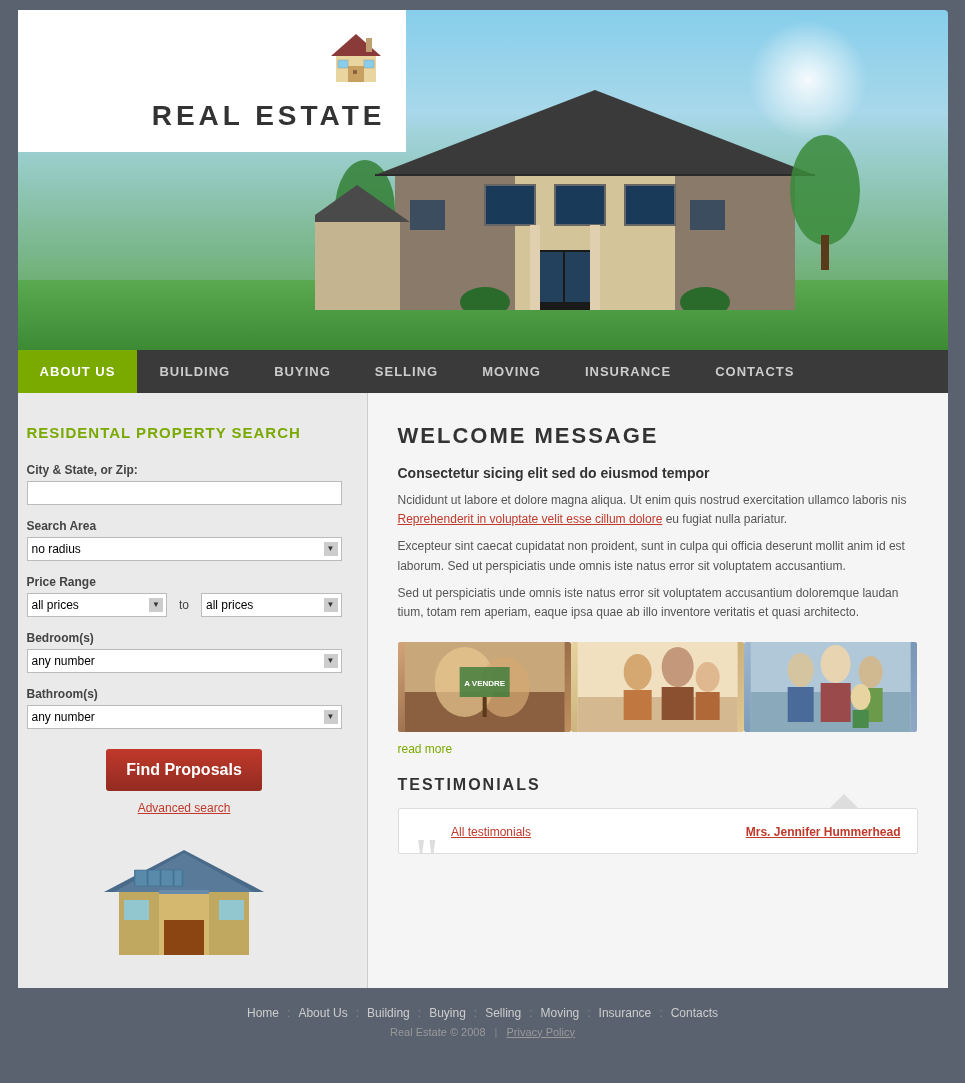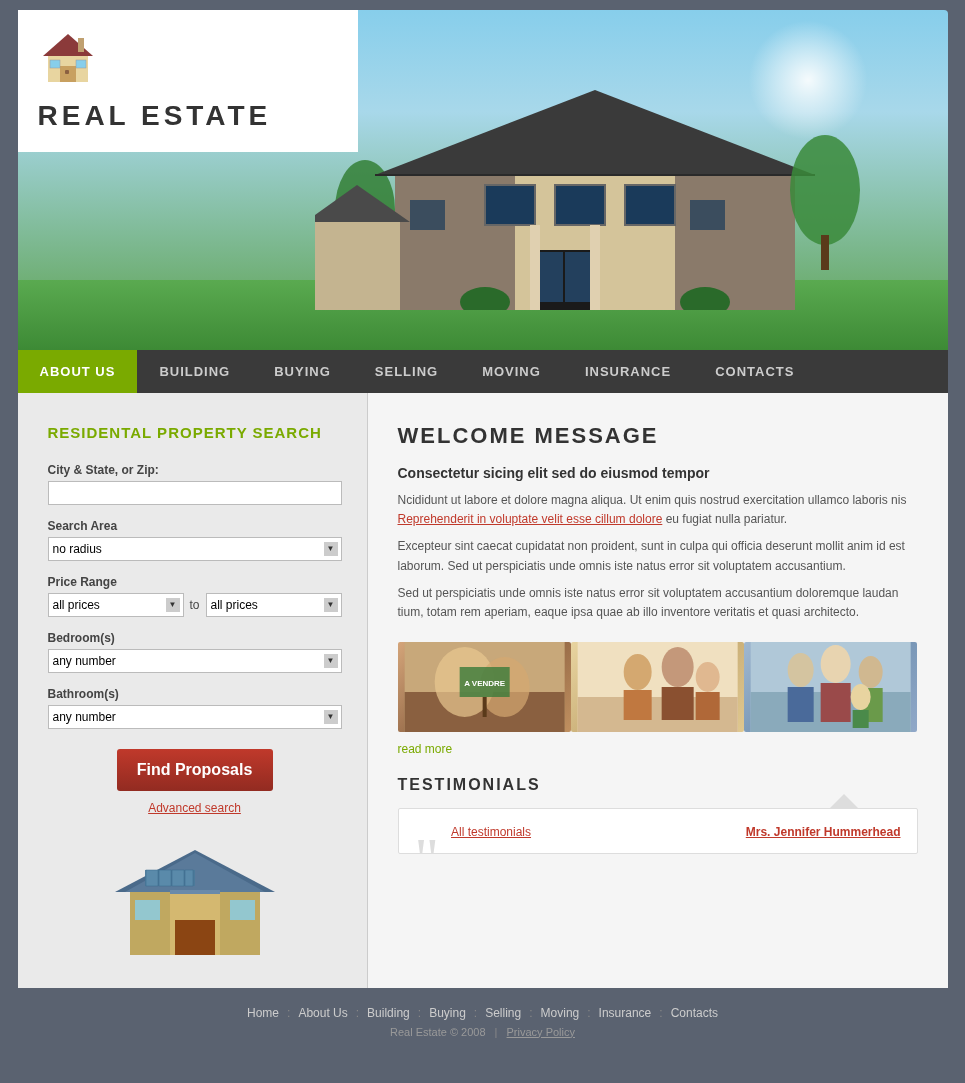--- a/index.html
+++ b/index.html
@@ -14,11 +14,11 @@
     #logo-box {
       position: absolute;
       top: 0; left: 0;
-      width: 340px;
+      width: 388px;
       background: white;
       z-index: 10;
       padding: 18px 20px 20px 20px;
-      text-align: left;
+      text-align: right;
     }
     #logo-icon {
       font-size: 48px;

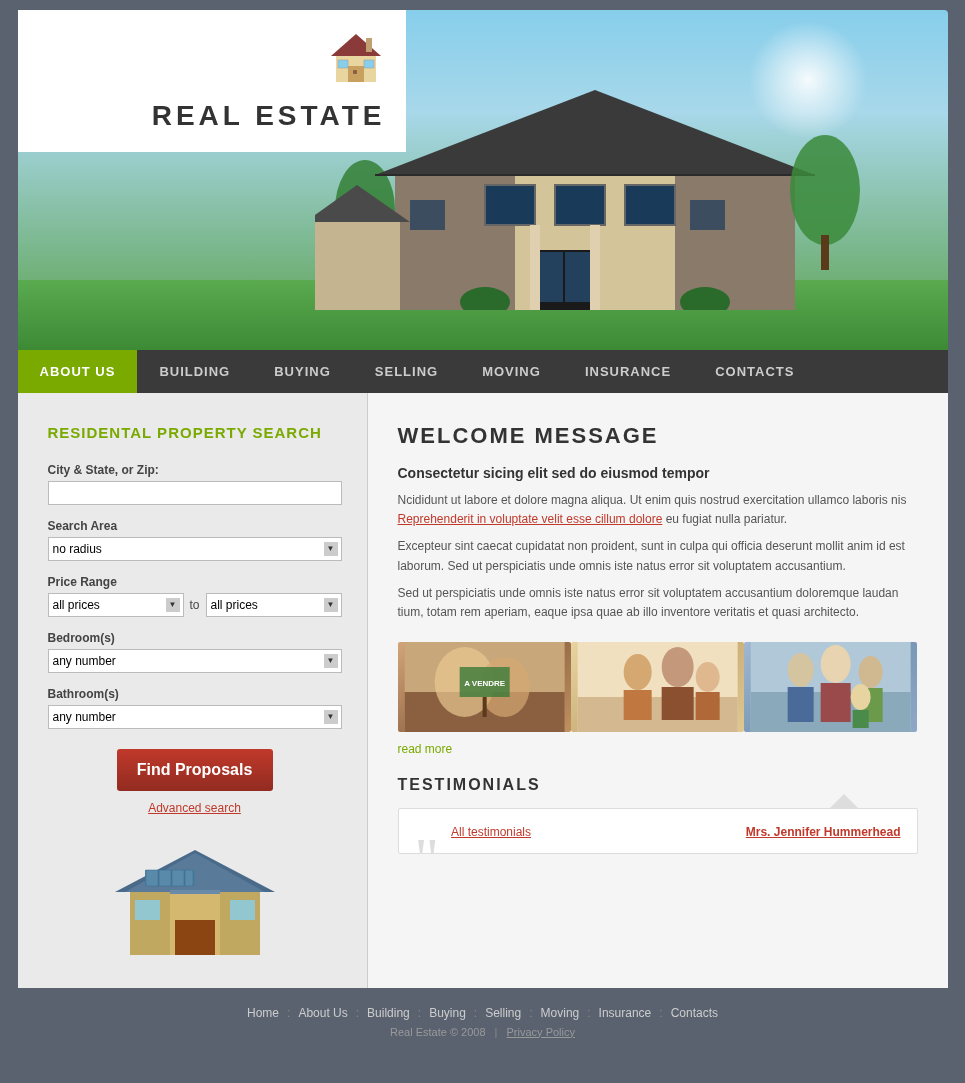--- a/index.html
+++ b/index.html
@@ -106,7 +106,7 @@
     #sidebar {
       width: 350px;
       min-width: 350px;
-      padding: 30px 25px 20px 30px;
+      padding: 30px 25px 20px 9px;
       border-right: 1px solid #ccc;
       background: #eaeaea;
       position: relative;

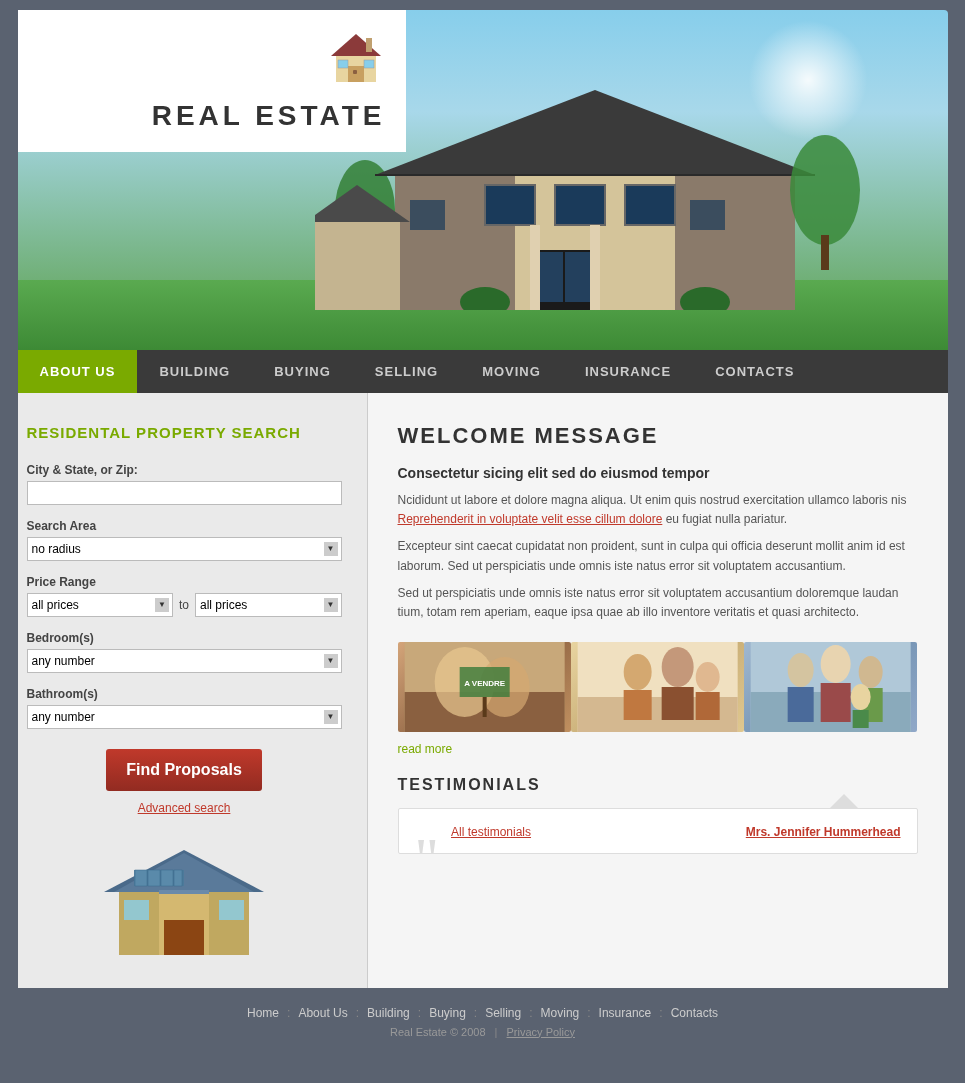--- a/index.html
+++ b/index.html
@@ -170,7 +170,7 @@
     .price-row {
       display: flex;
       align-items: center;
-      gap: 6px;
+      gap: 12px;
     }
     .price-row .form-select-wrap { flex: 1; }
     .price-to { font-size: 12px; color: #444; }

